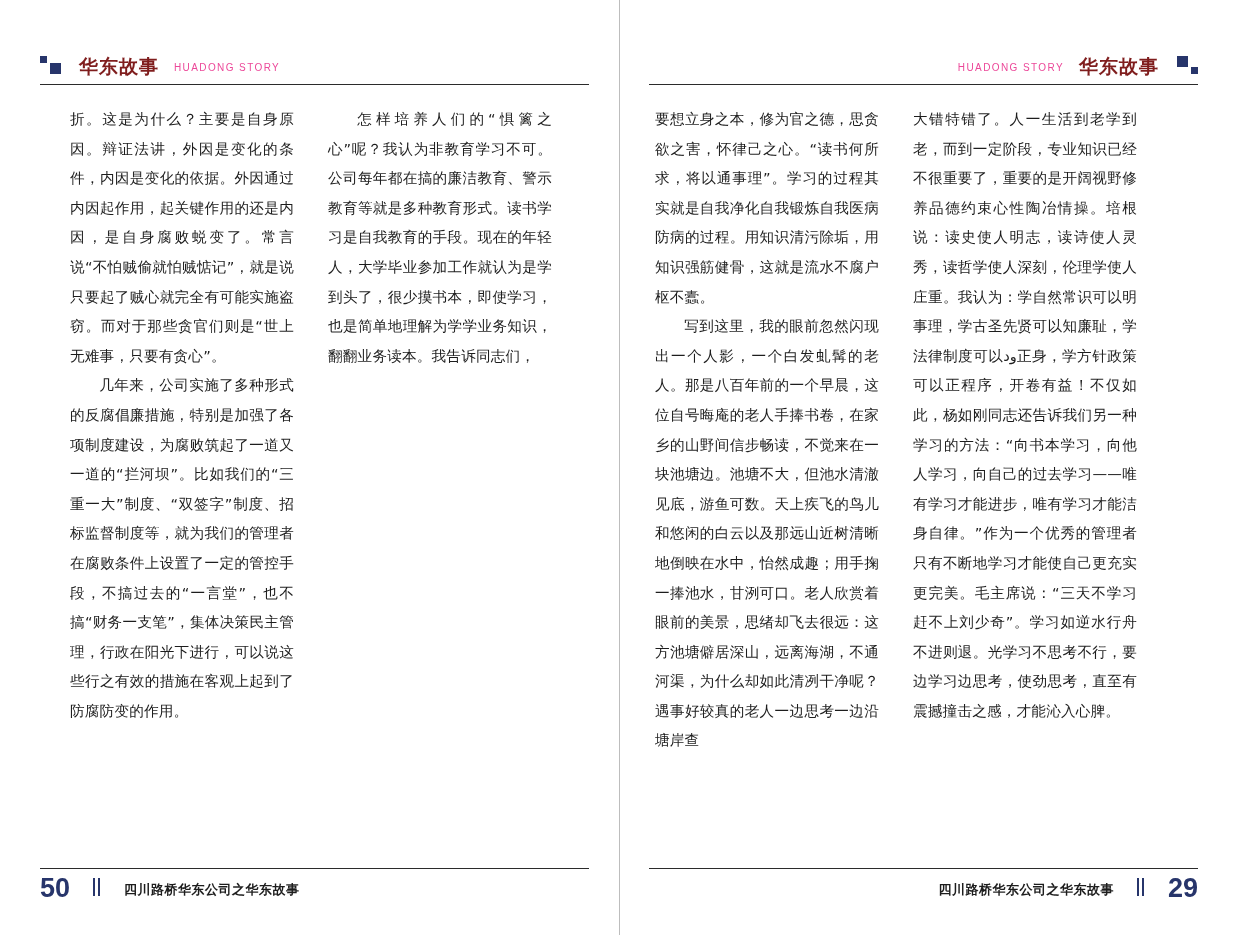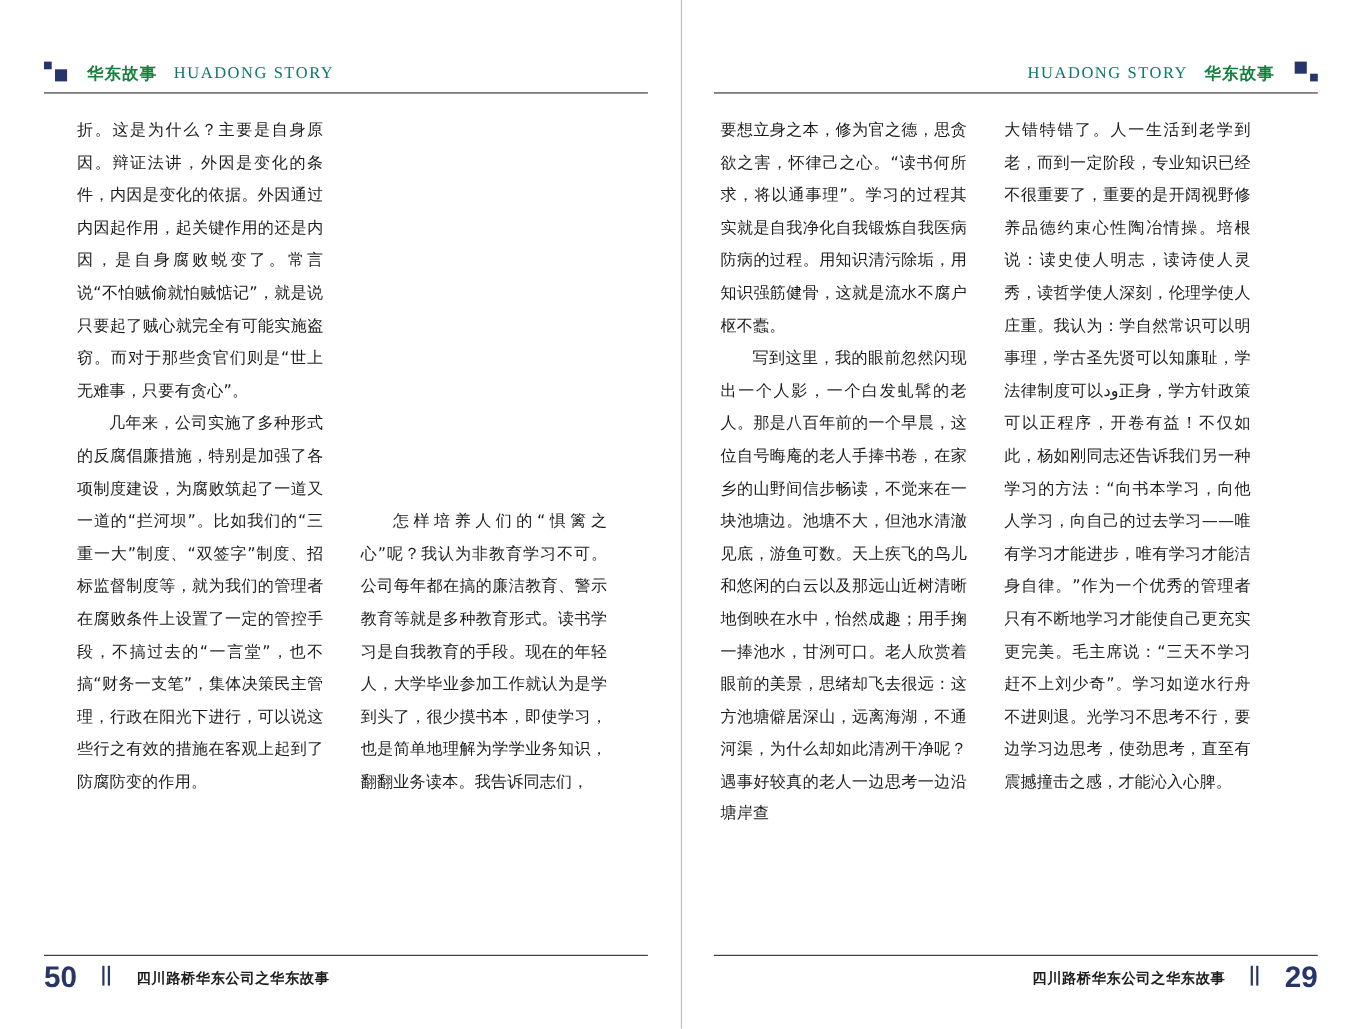--- a/index.html
+++ b/index.html
@@ -67,9 +67,9 @@
 
   .header-cn {
     font-family: "DejaVu Sans", "Liberation Sans", sans-serif;
-    font-size: 15px;
+    font-size: 19px;
     font-weight: bold;
-    color: #15803d;
+    color: #7f1d1d;
     letter-spacing: 1px;
   }
   .header-en {

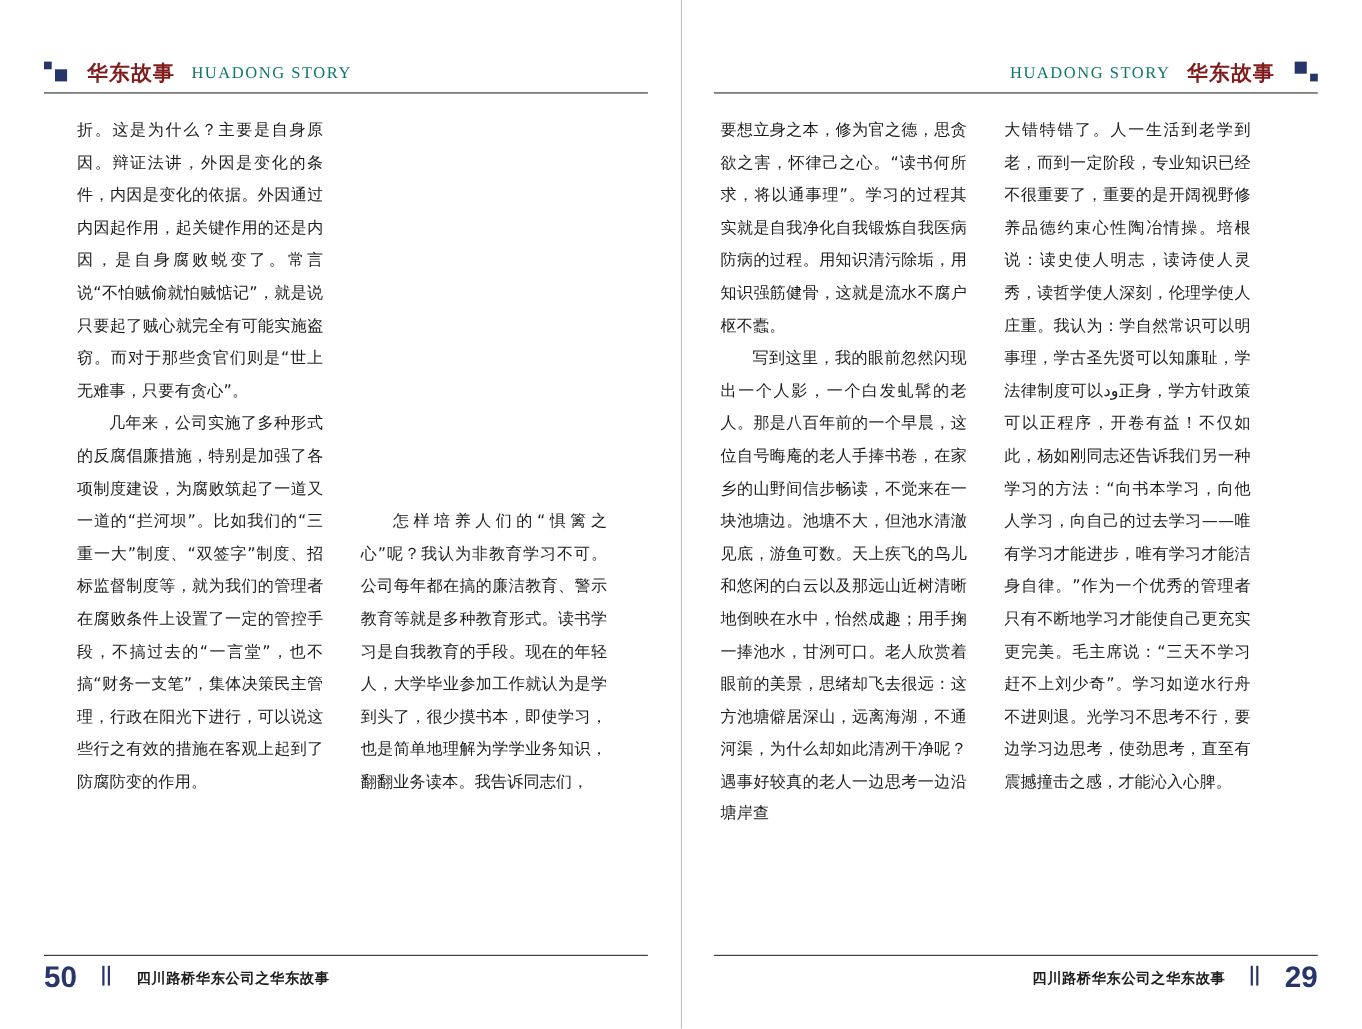--- a/index.html
+++ b/index.html
@@ -73,9 +73,9 @@
     letter-spacing: 1px;
   }
   .header-en {
-    font-family: Liberation Serif, serif;
-    font-size: 15px;
-    color: #0f766e;
+    font-family: Liberation Sans, sans-serif;
+    font-size: 10px;
+    color: #ec4899;
     letter-spacing: 1.4px;
   }
   .page-left .header-cn { margin-right: 6px; }

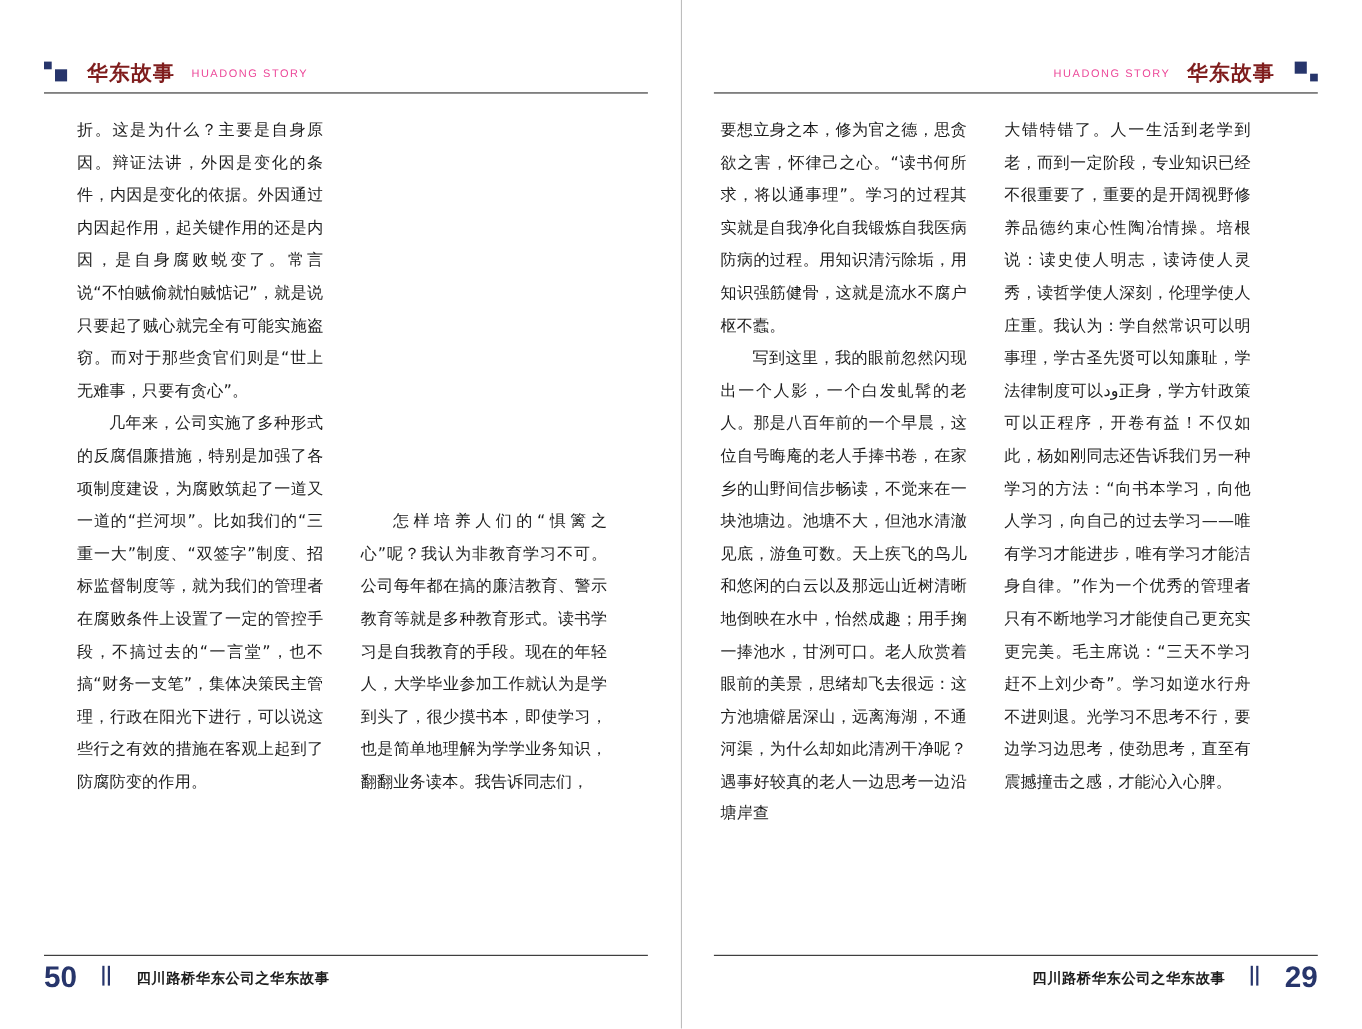--- a/index.html
+++ b/index.html
@@ -97,7 +97,7 @@
     display: flex;
     gap: 34px;
   }
-  .page-left .columns { left: 70px; right: 36px; align-items: flex-end; }
+  .page-left .columns { left: 70px; right: 36px; }
   .page-right .columns { left: 36px; right: 70px; }
 
   .col {

